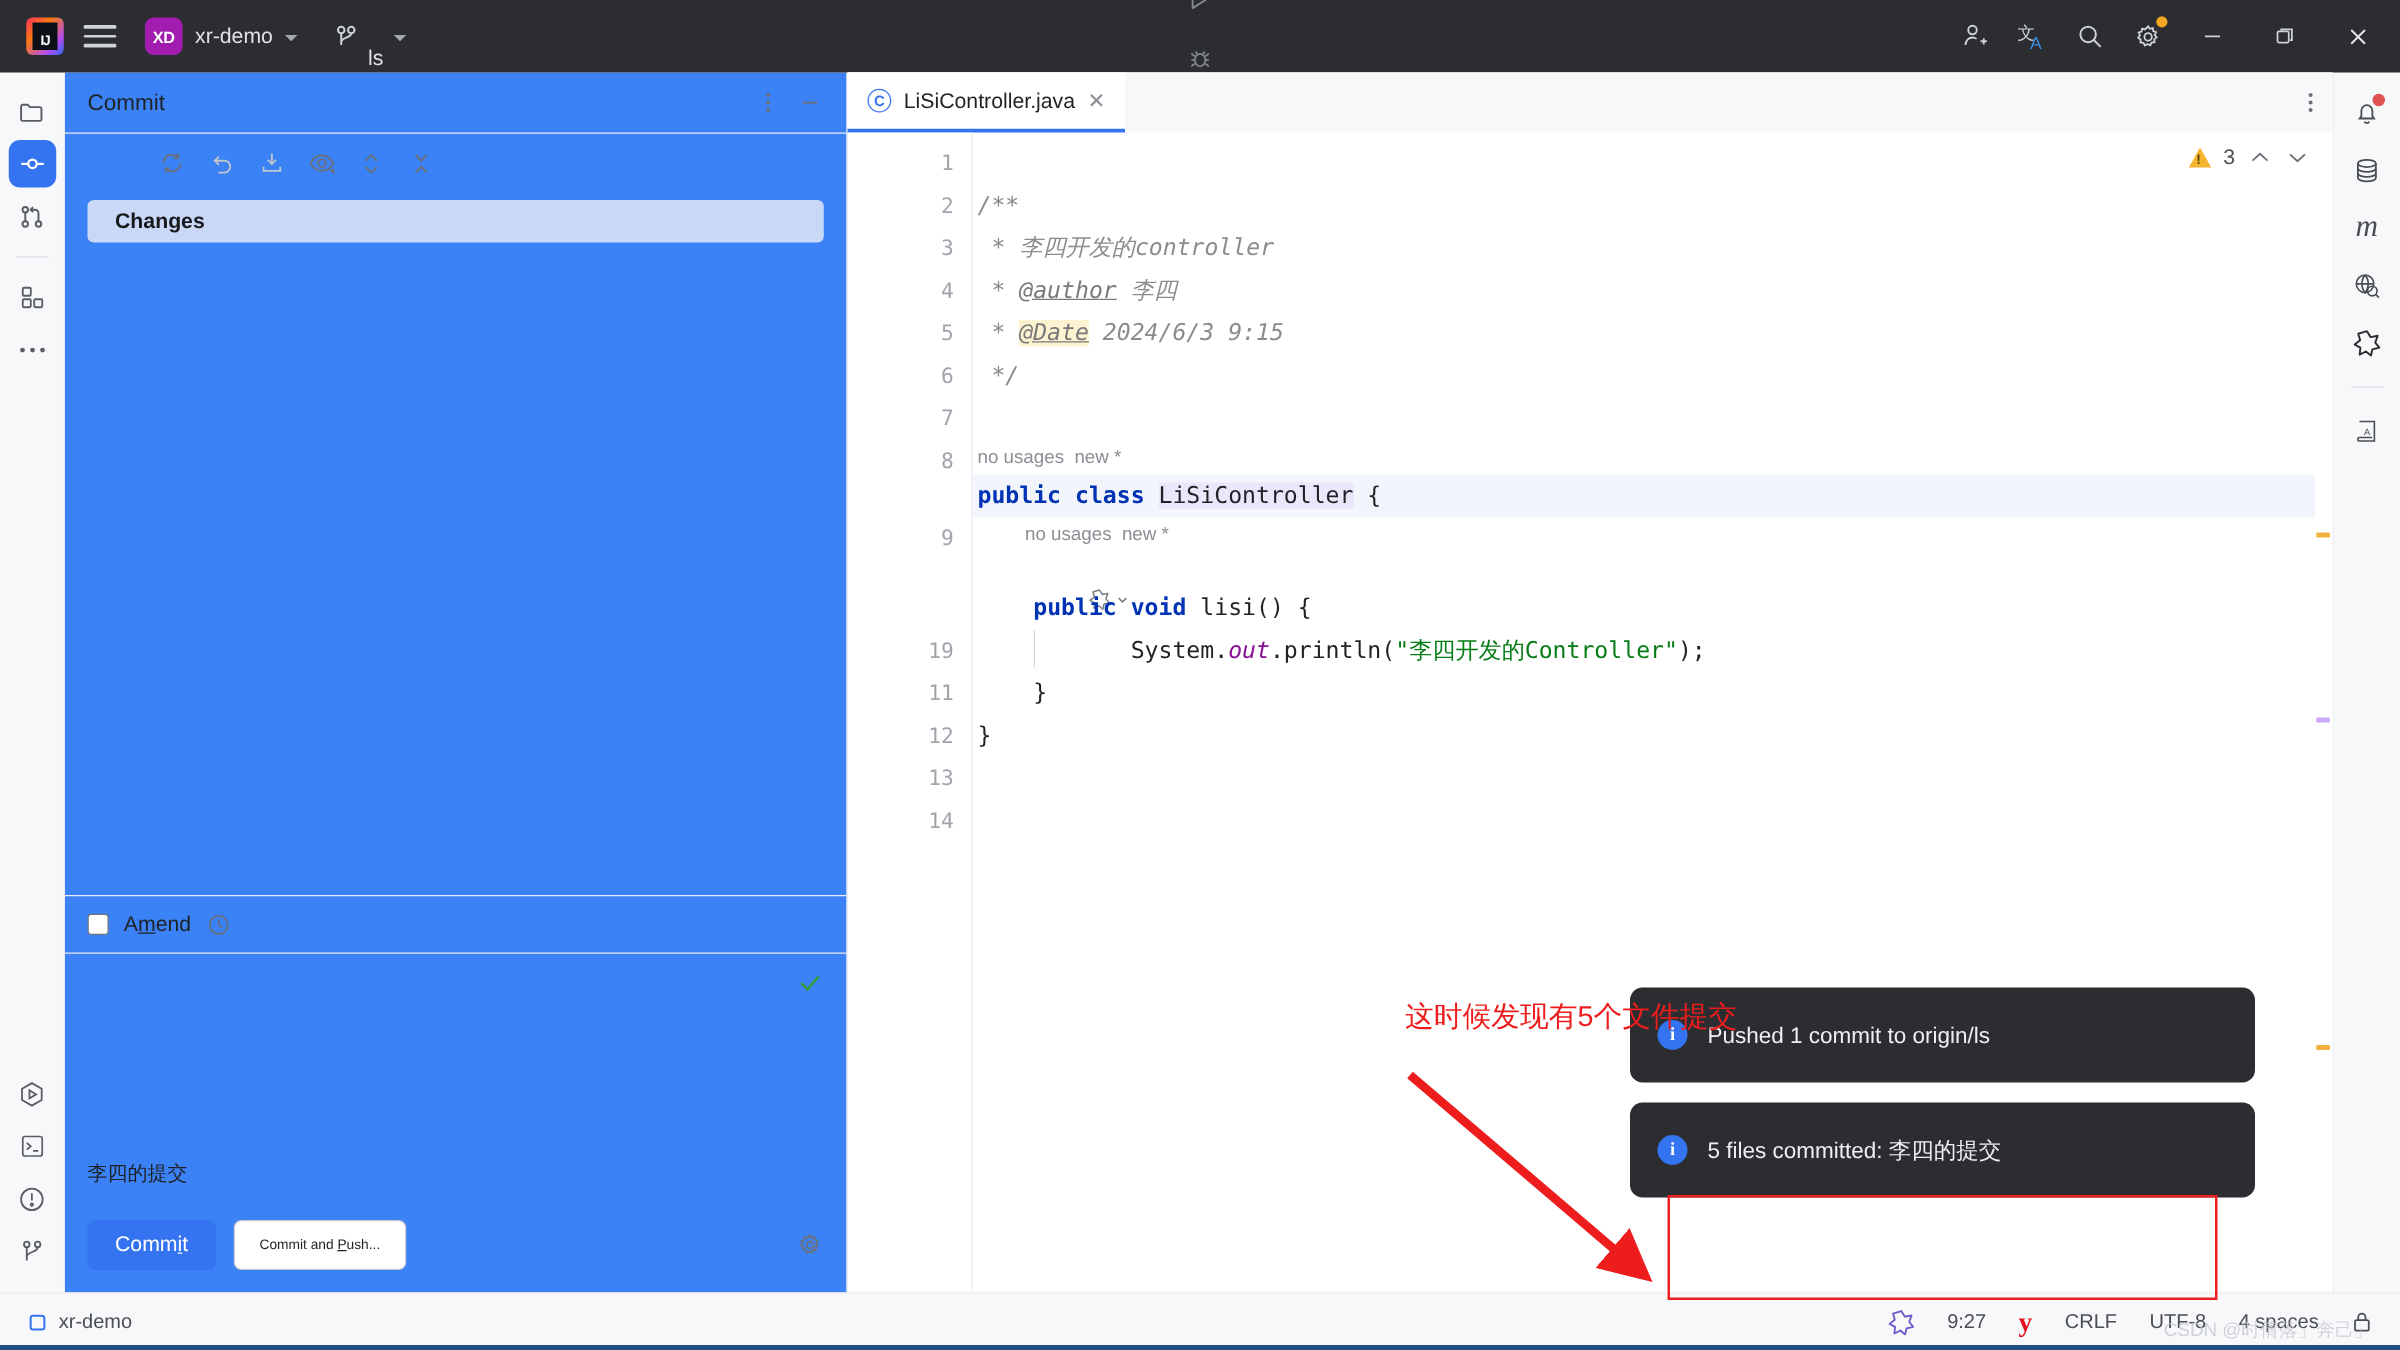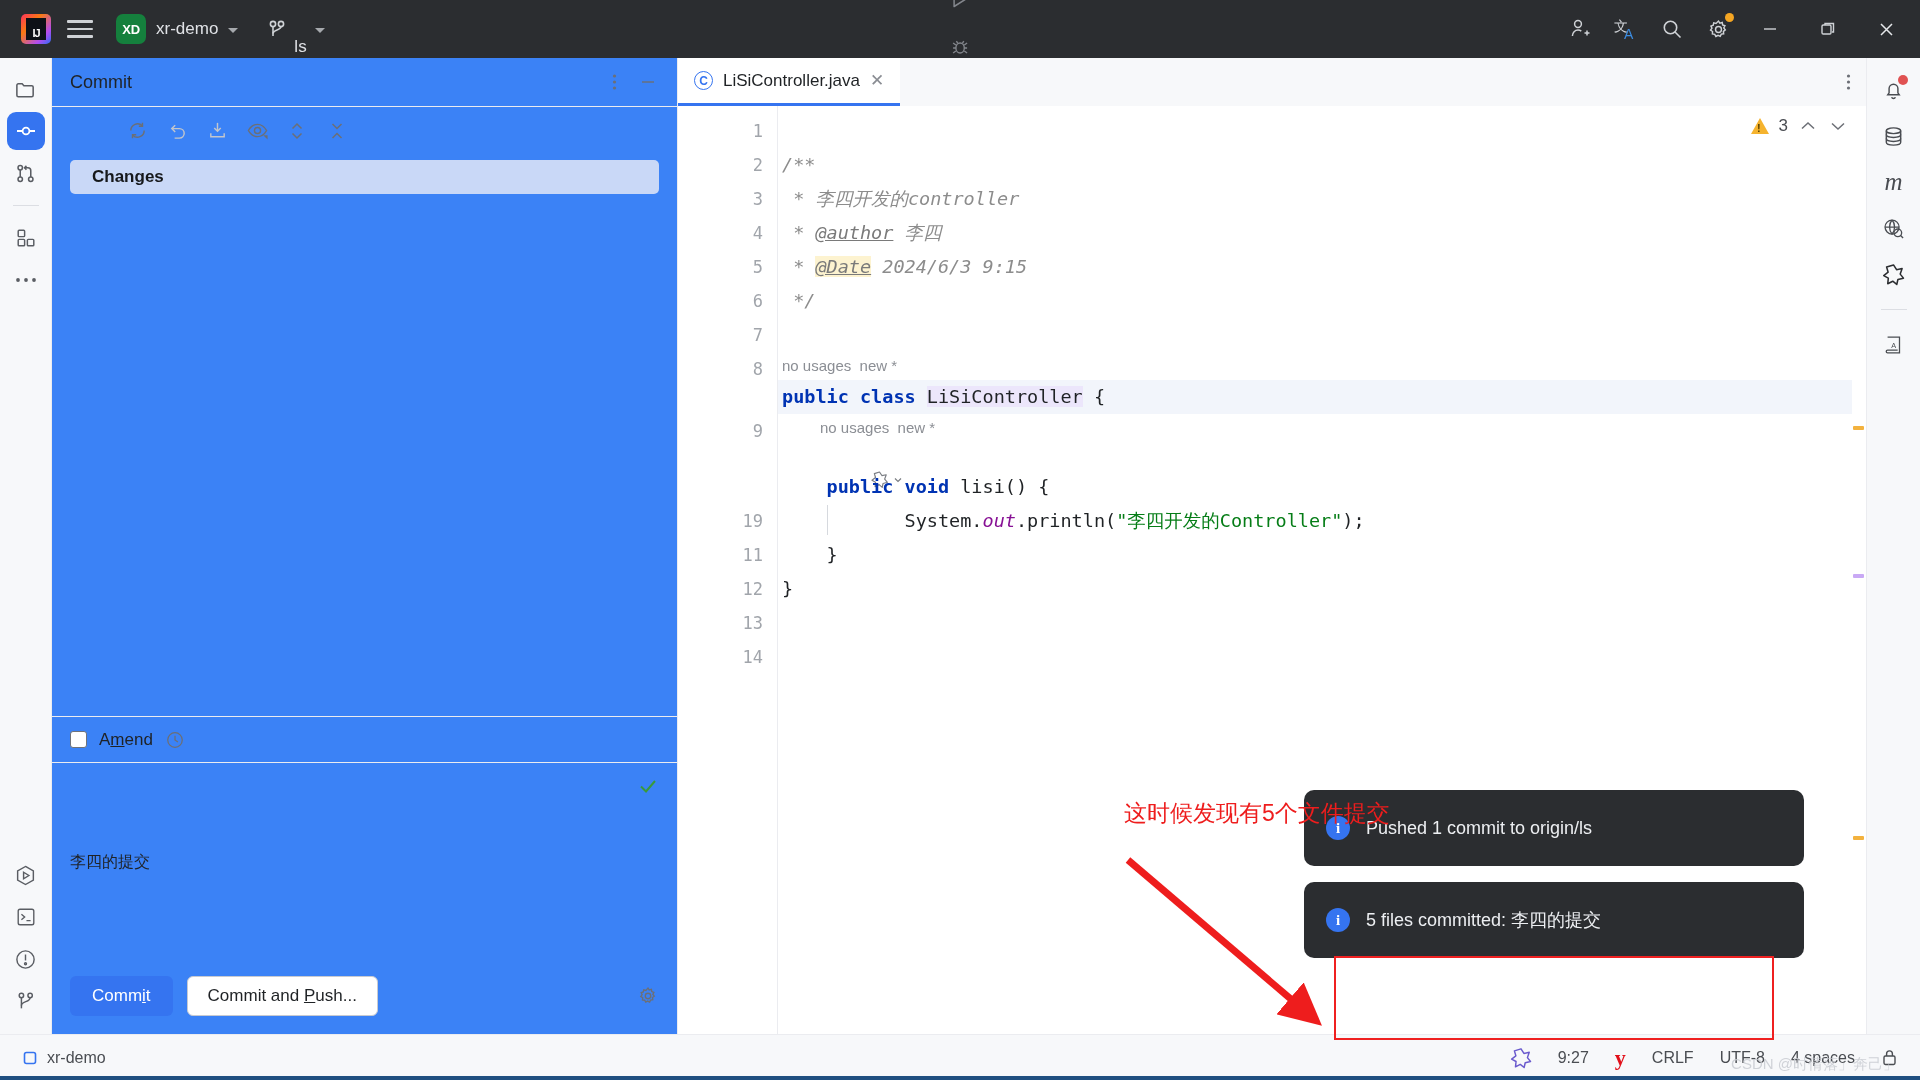--- a/index.html
+++ b/index.html
@@ -35,7 +35,7 @@
     display:flex; align-items:center; gap:10px; padding:5px 10px 5px 8px; border-radius:7px; cursor:pointer; margin-left:6px;
   }
   .proj-badge {
-    width:30px; height:30px; border-radius:7px; background:#15803d;
+    width:30px; height:30px; border-radius:7px; background:#a21caf;
     color:#fff; font-size:13px; font-weight:bold; display:flex; align-items:center; justify-content:center;
     letter-spacing:-0.3px;
   }

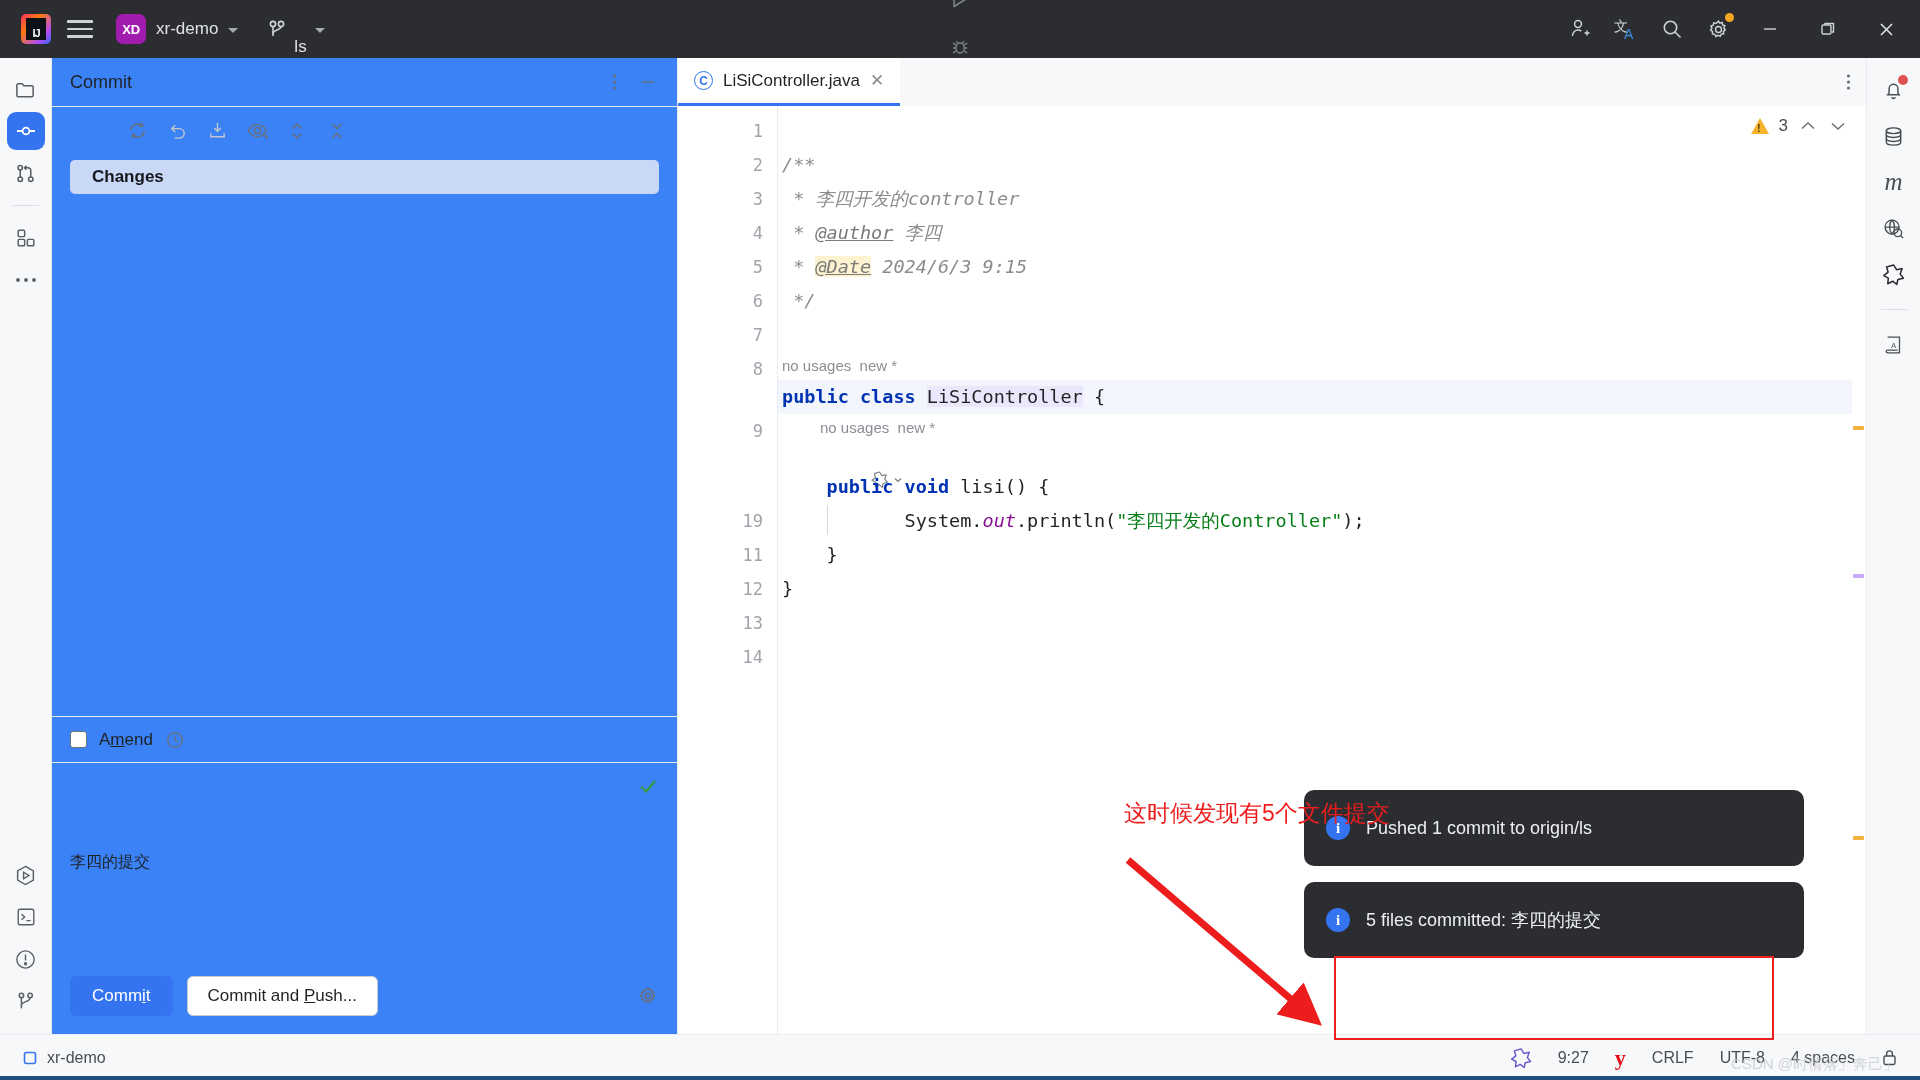--- a/index.html
+++ b/index.html
@@ -89,7 +89,7 @@
   .amend-label { font-size:17px; color:#1f2225; cursor:pointer; }
   .amend-label u { text-decoration:underline; }
   .cp-message {
-    flex:0 0 200px; position:relative; border-top:1px solid #ebecf0; padding:12px 18px; display:flex; align-items:center;
+    flex:0 0 200px; position:relative; border-top:1px solid #ebecf0; padding:12px 18px; display:flex; align-items:flex-end;
   }
   .msg-text { font-size:16px; color:#1f2225; }
   .msg-check { position:absolute; right:18px; top:12px; color:#3a9a3a; font-size:20px; }

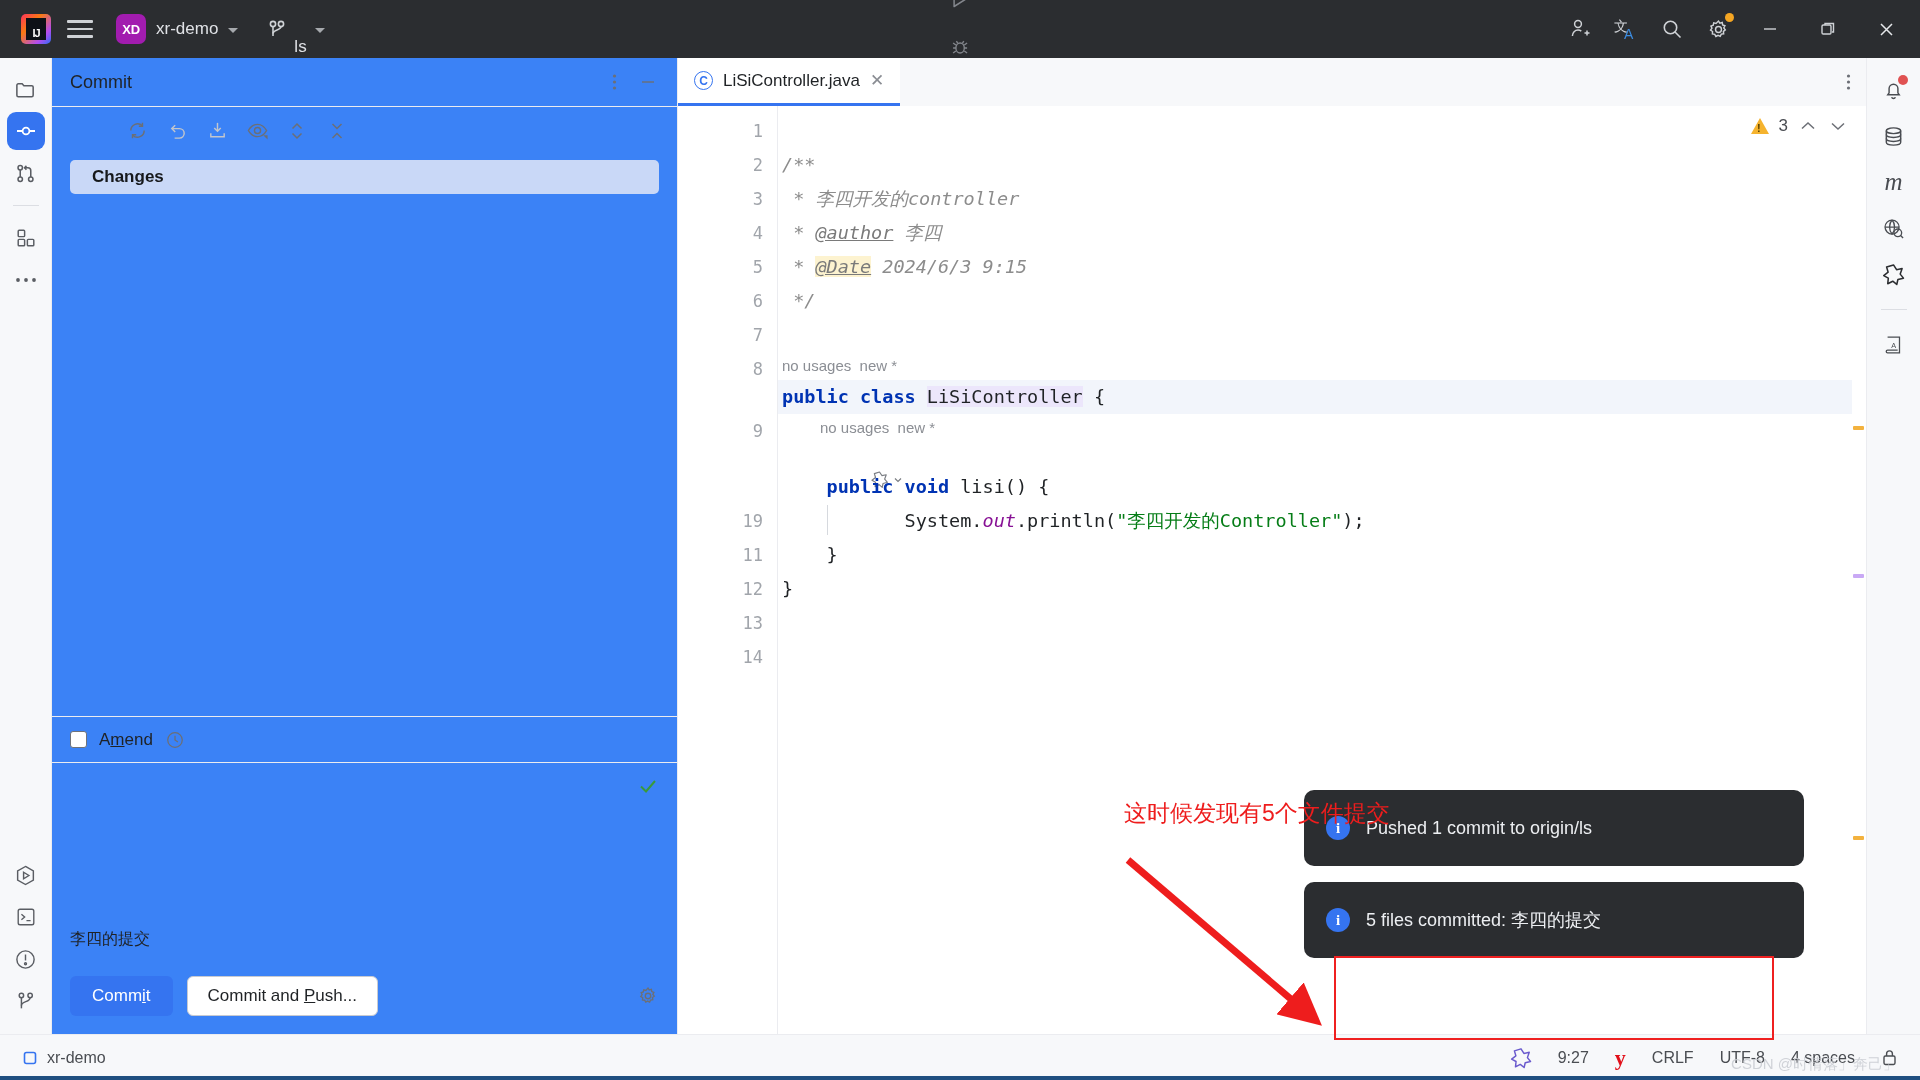--- a/index.html
+++ b/index.html
@@ -100,7 +100,7 @@
   }
   .btn-secondary {
     background:#fff; color:#1f2225; border:1.3px solid #c7cad1; border-radius:6px; height:40px; padding:0 20px;
-    font-size:17px; cursor:pointer; font-family:"Liberation Sans",sans-serif;
+    font-size:11px; cursor:pointer; font-family:"Liberation Sans",sans-serif;
   }
   .btn-primary u, .btn-secondary u { text-decoration:underline; }
   .cp-gear { margin-left:auto; color:#6c6f76; cursor:pointer; display:flex; }

